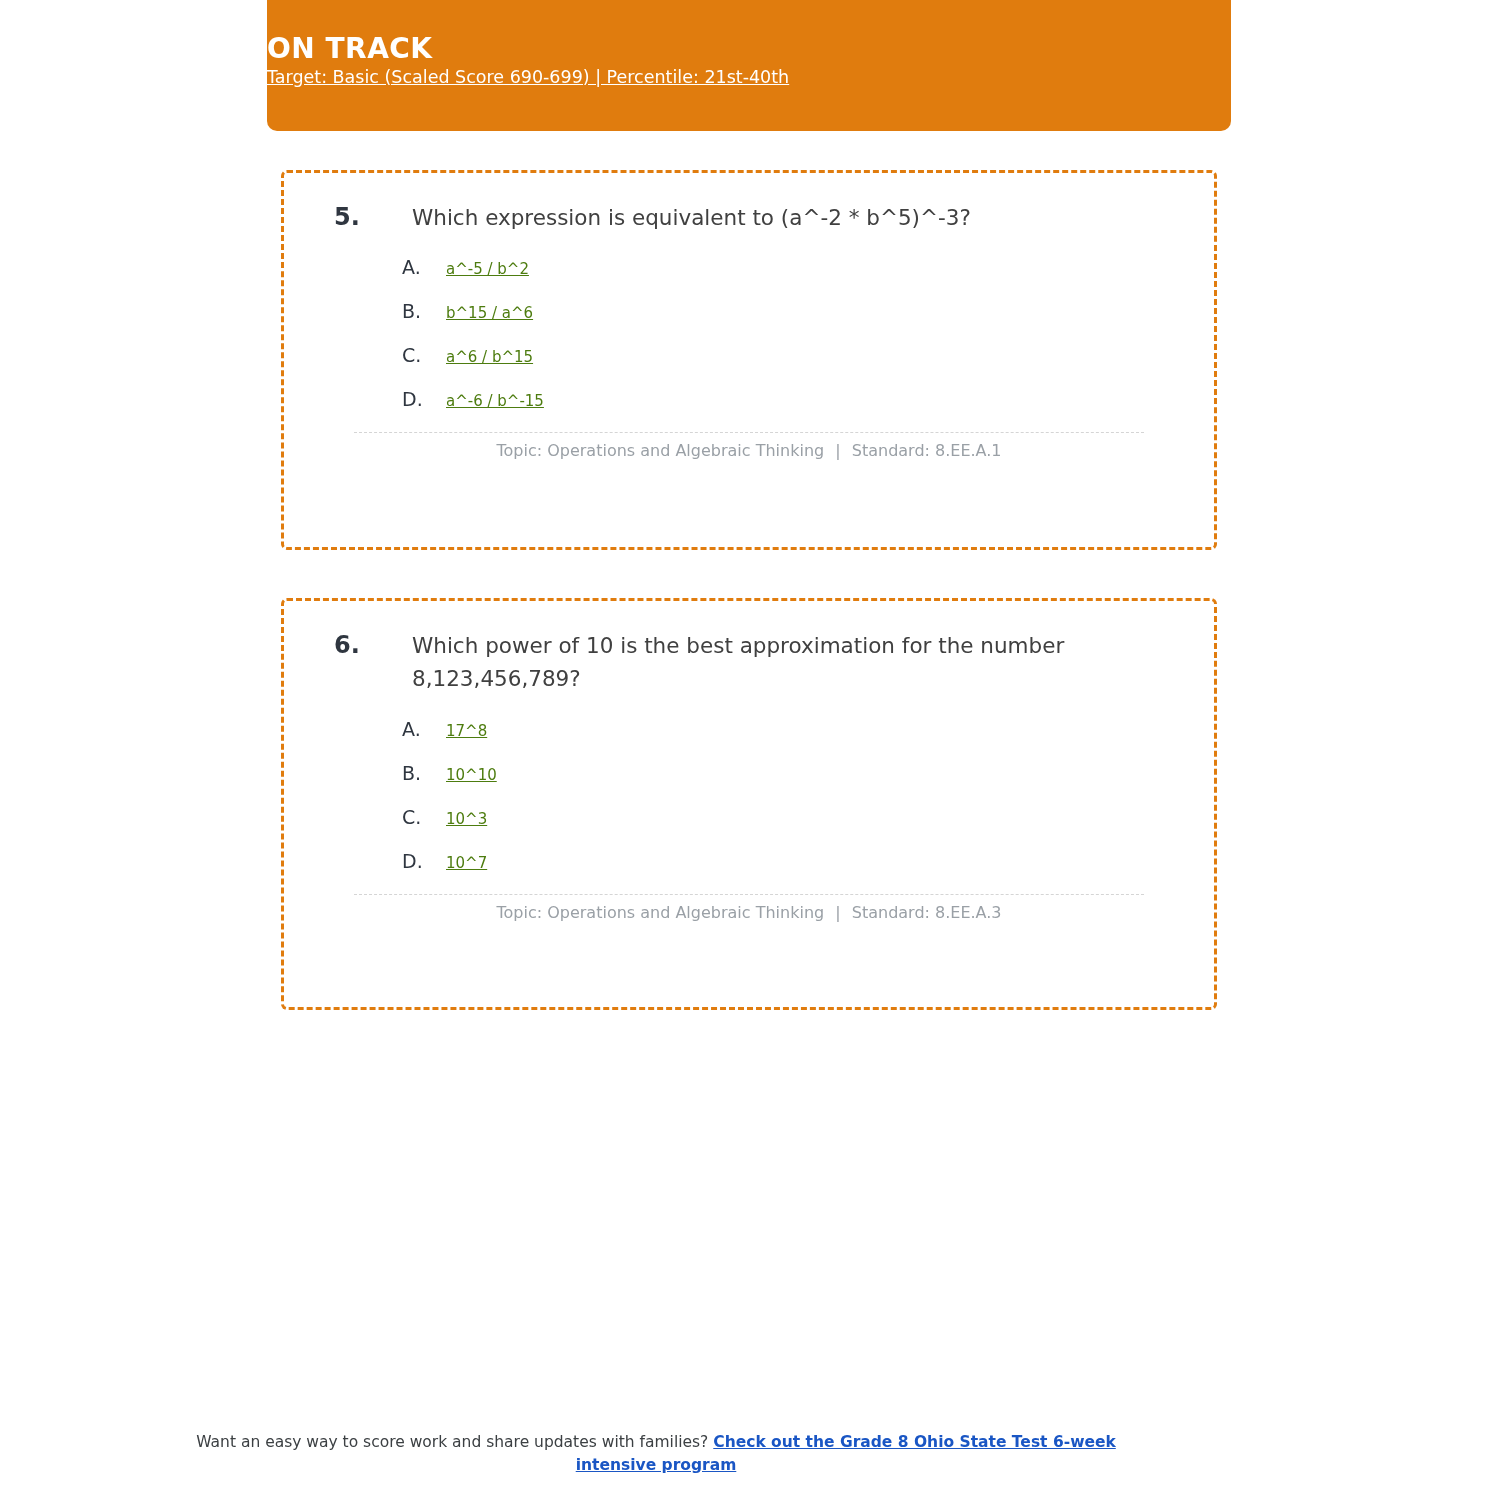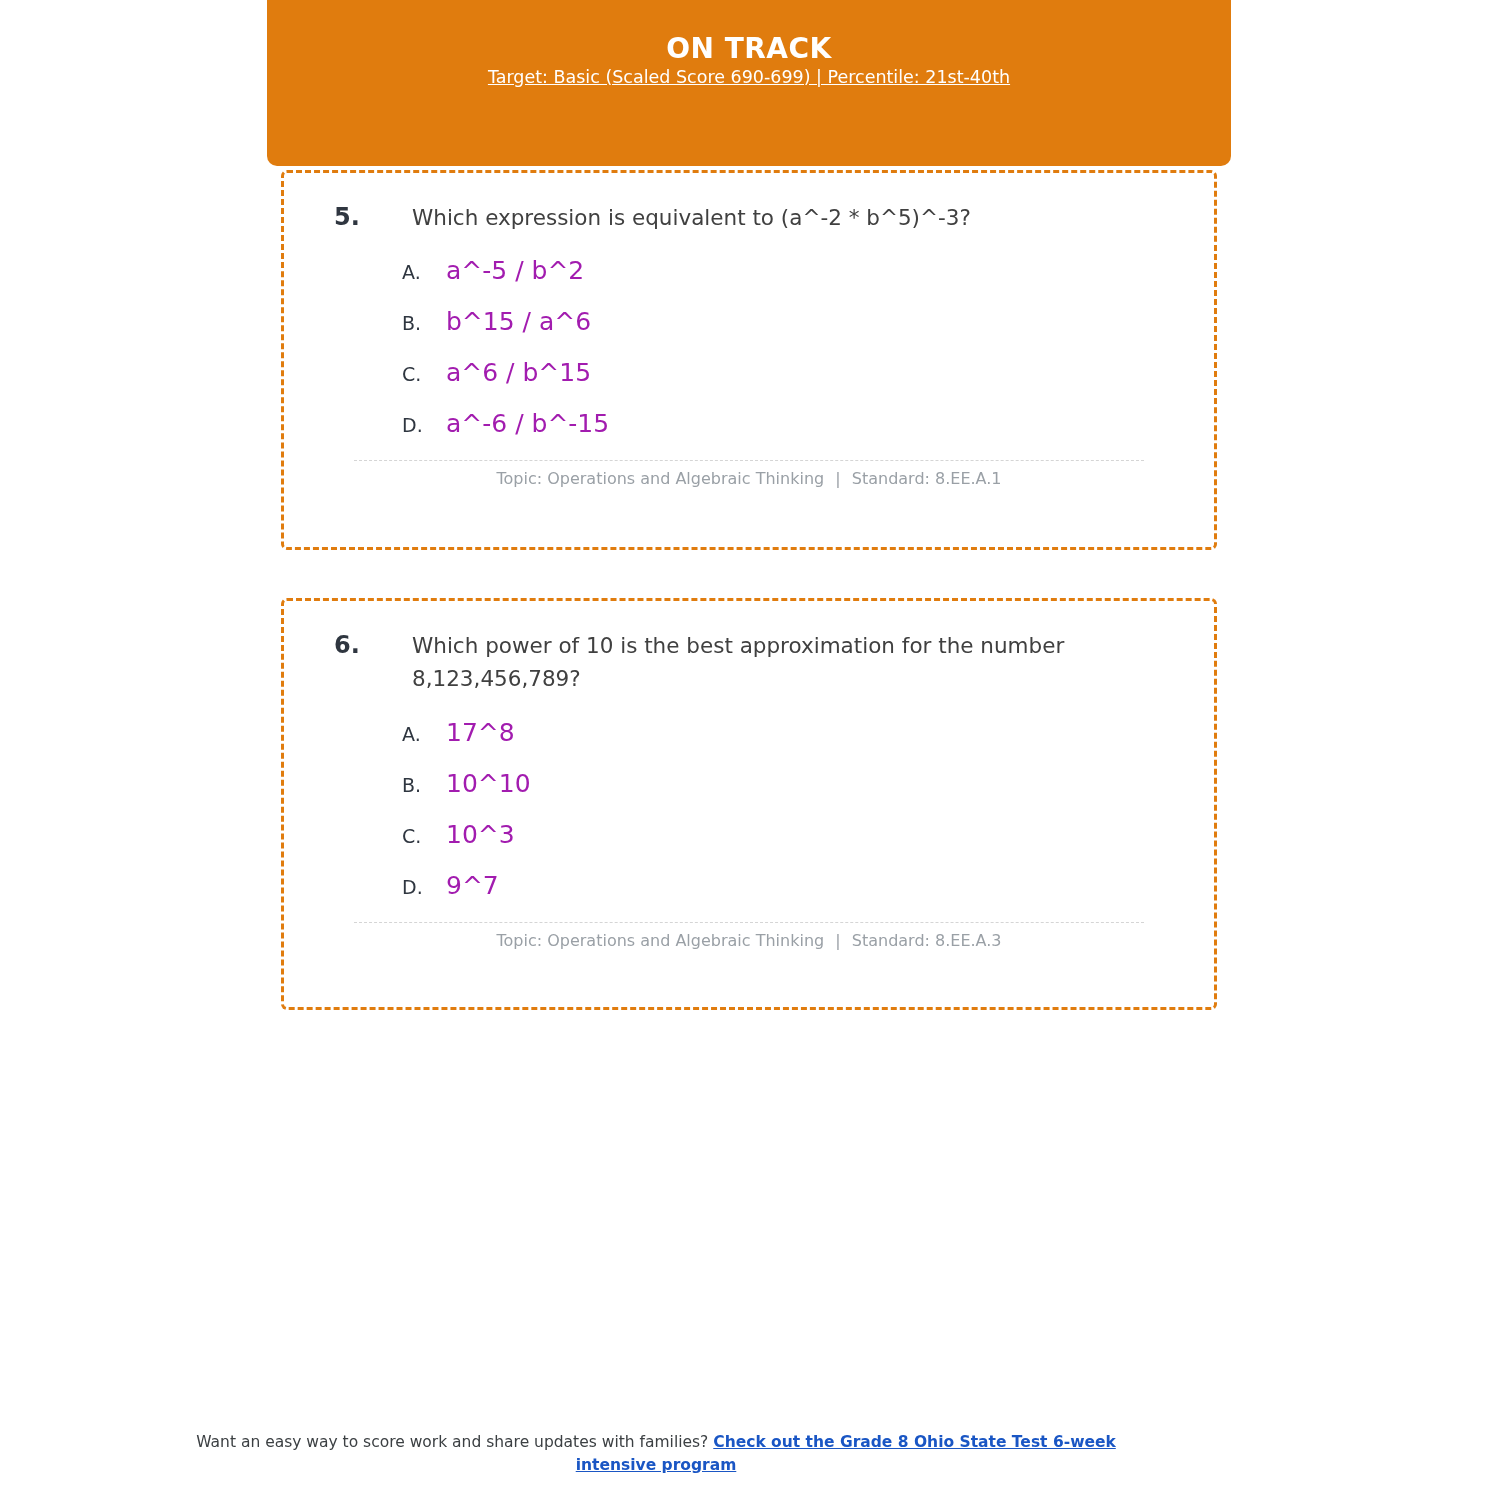--- a/index.html
+++ b/index.html
@@ -28,11 +28,10 @@
     left: 267px;
     top: 0;
     width: 964px;
-    height: 166px;
+    height: 131px;
     background: #e07c0e;
     border-radius: 0 0 10px 10px;
     box-sizing: border-box;
-    text-align: center;
     color: #ffffff;
     padding-top: 32px;
   }

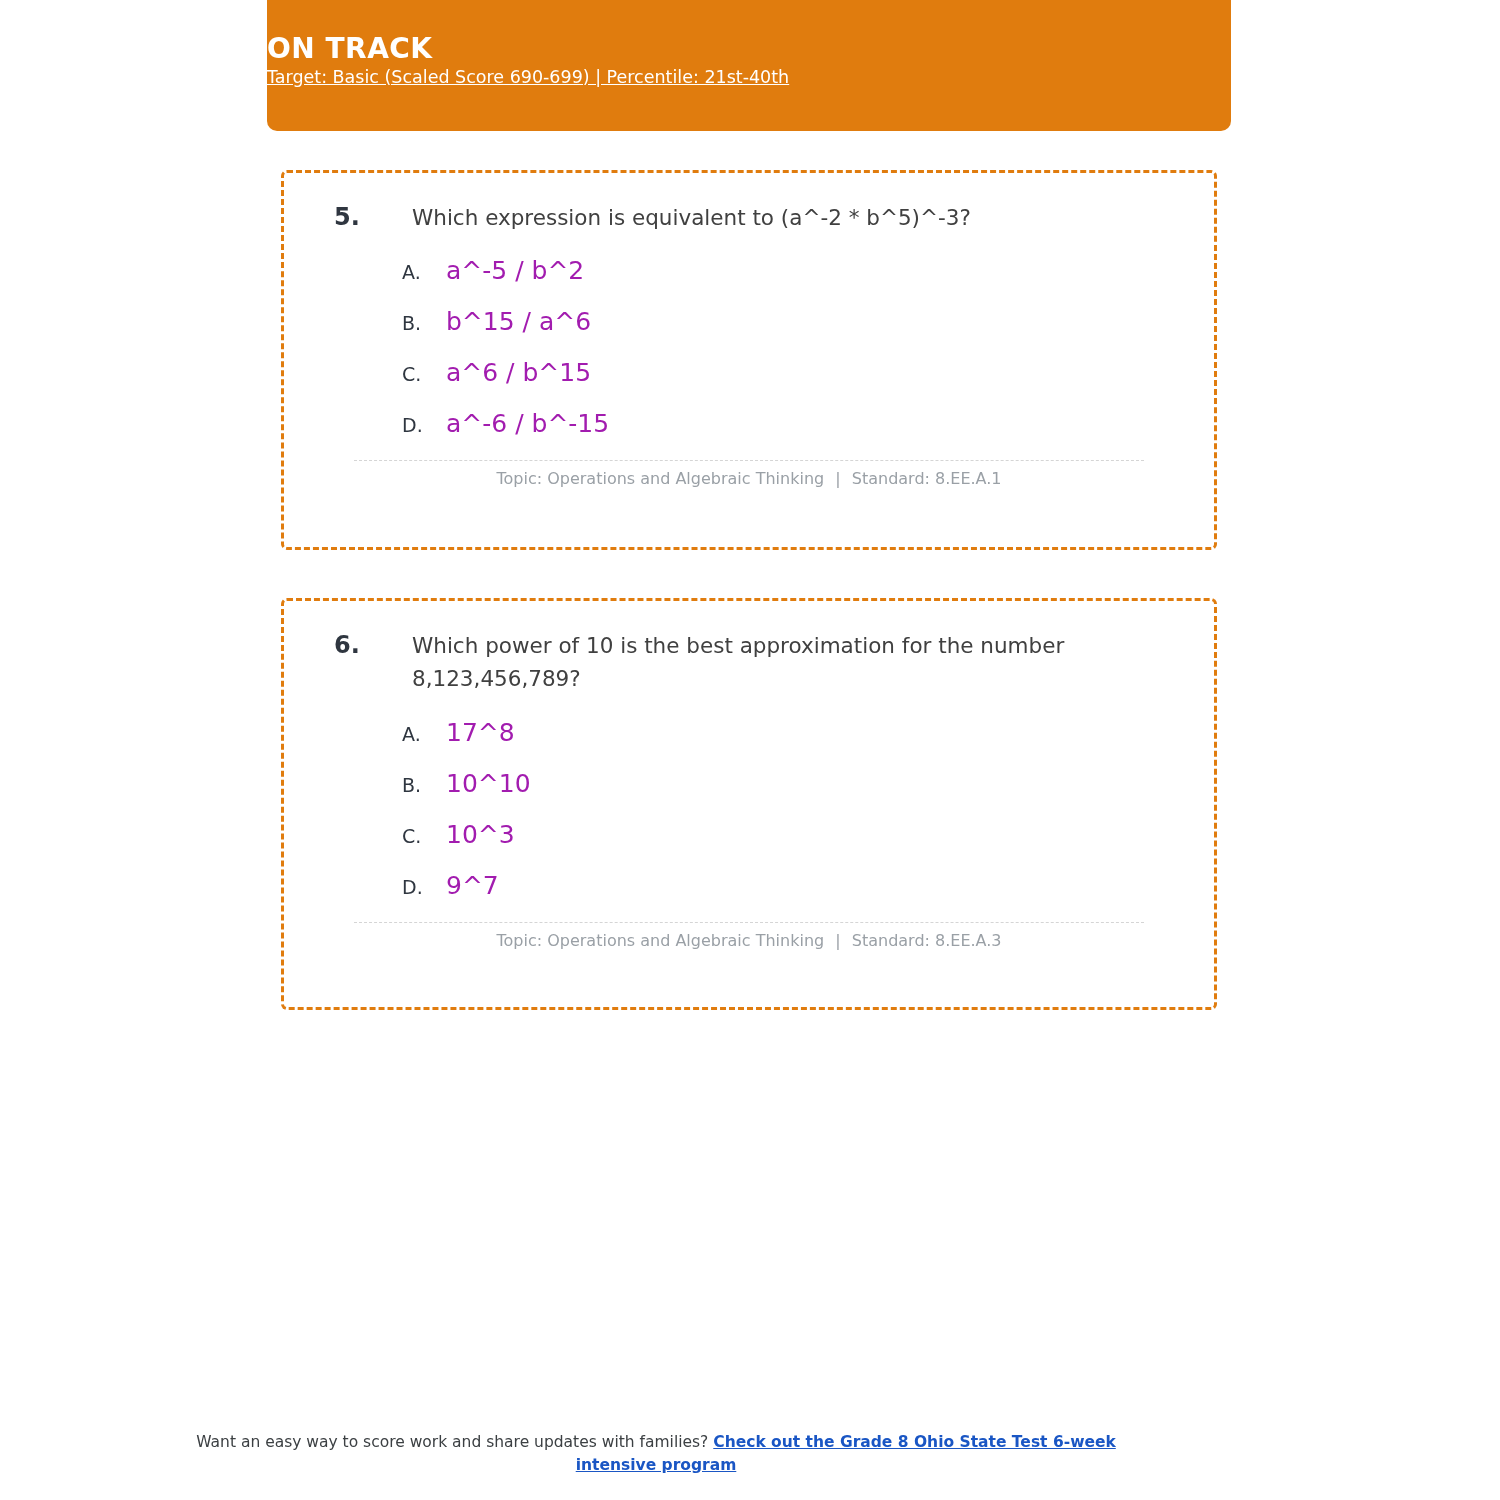--- a/index.html
+++ b/index.html
@@ -100,9 +100,10 @@
     flex: 0 0 44px;
   }
   .choice-text {
-    font-size: 25px;
-    color: #a21caf;
+    font-size: 15px;
+    color: #4d7c0f;
     font-family: "DejaVu Sans", "Liberation Sans", sans-serif;
+    text-decoration: underline;
   }
 
   .meta-divider {

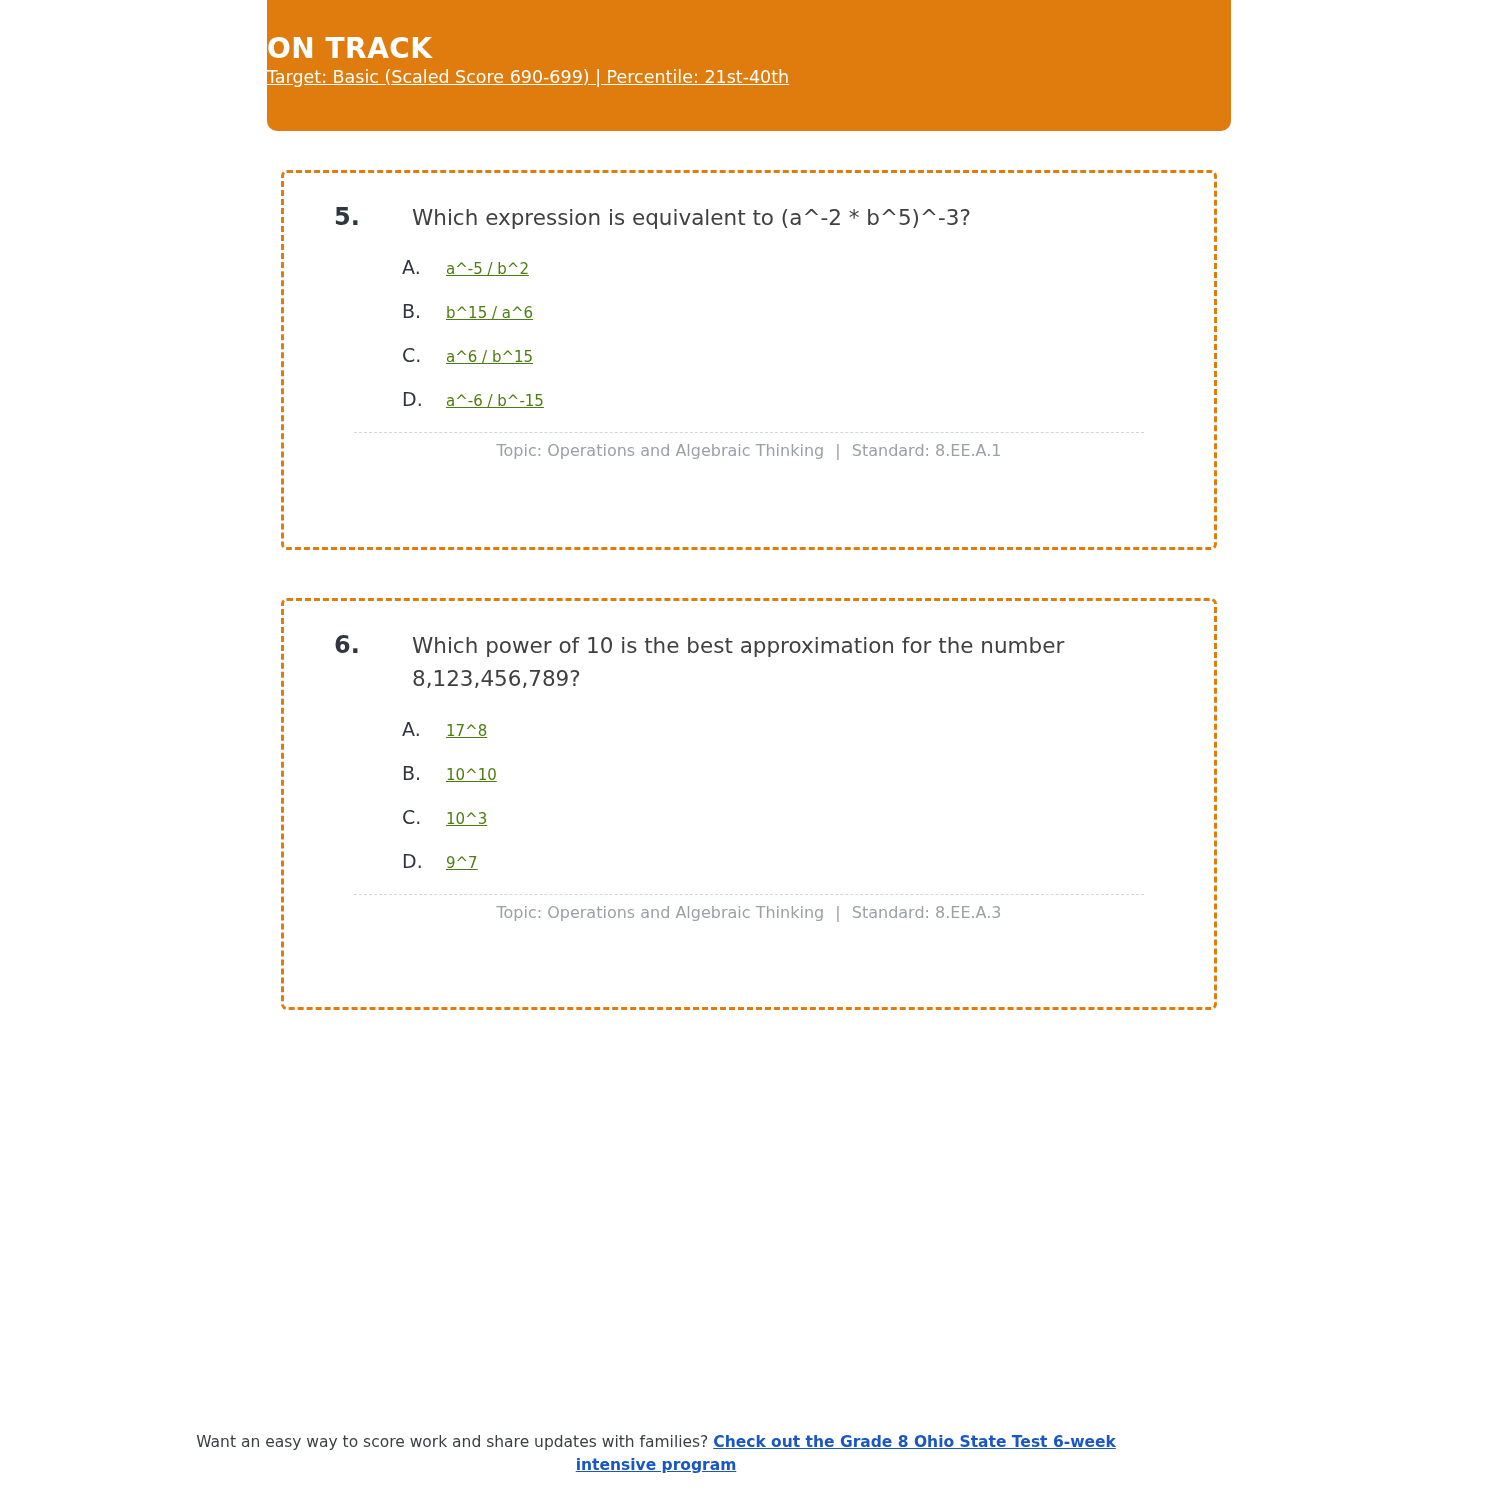--- a/index.html
+++ b/index.html
@@ -197,7 +197,7 @@
       </div>
       <div class="choice">
         <span class="choice-letter">D.</span>
-        <span class="choice-text">9^7</span>
+        <span class="choice-text">10^7</span>
       </div>
     </div>
     <div class="meta-divider"></div>

